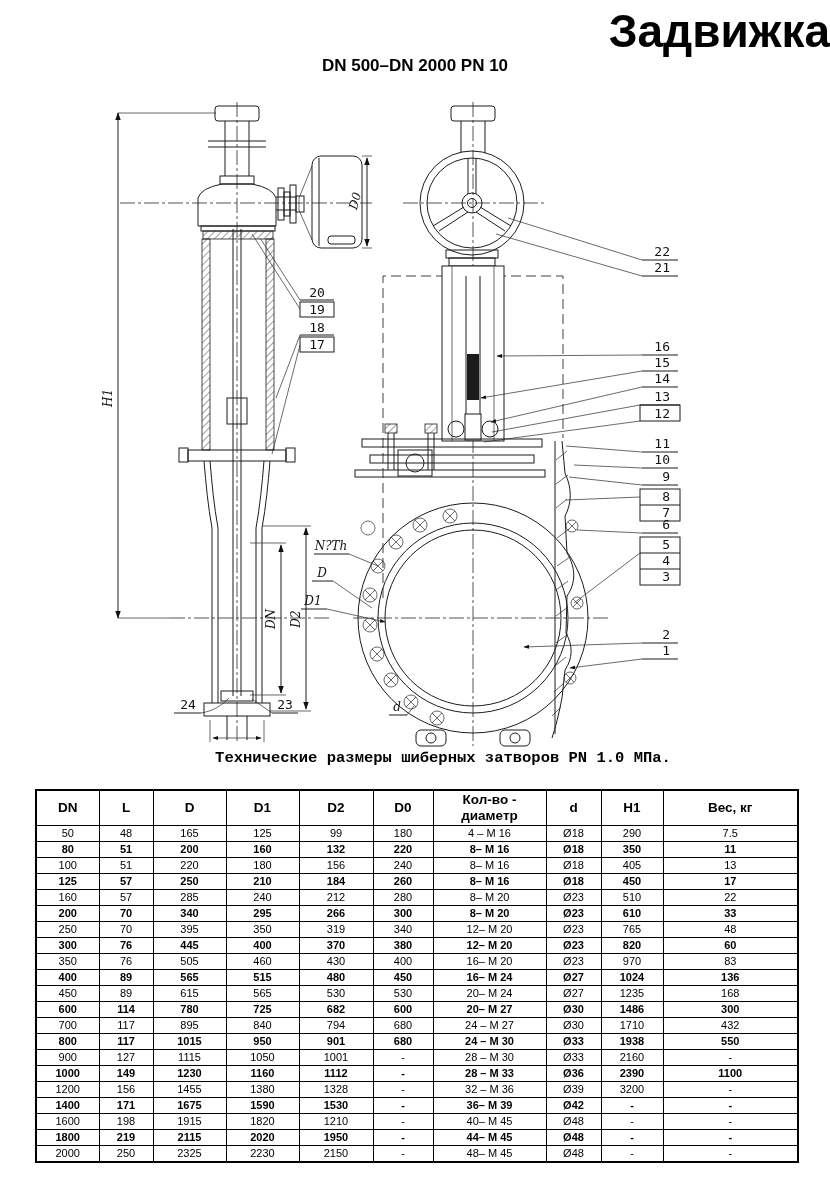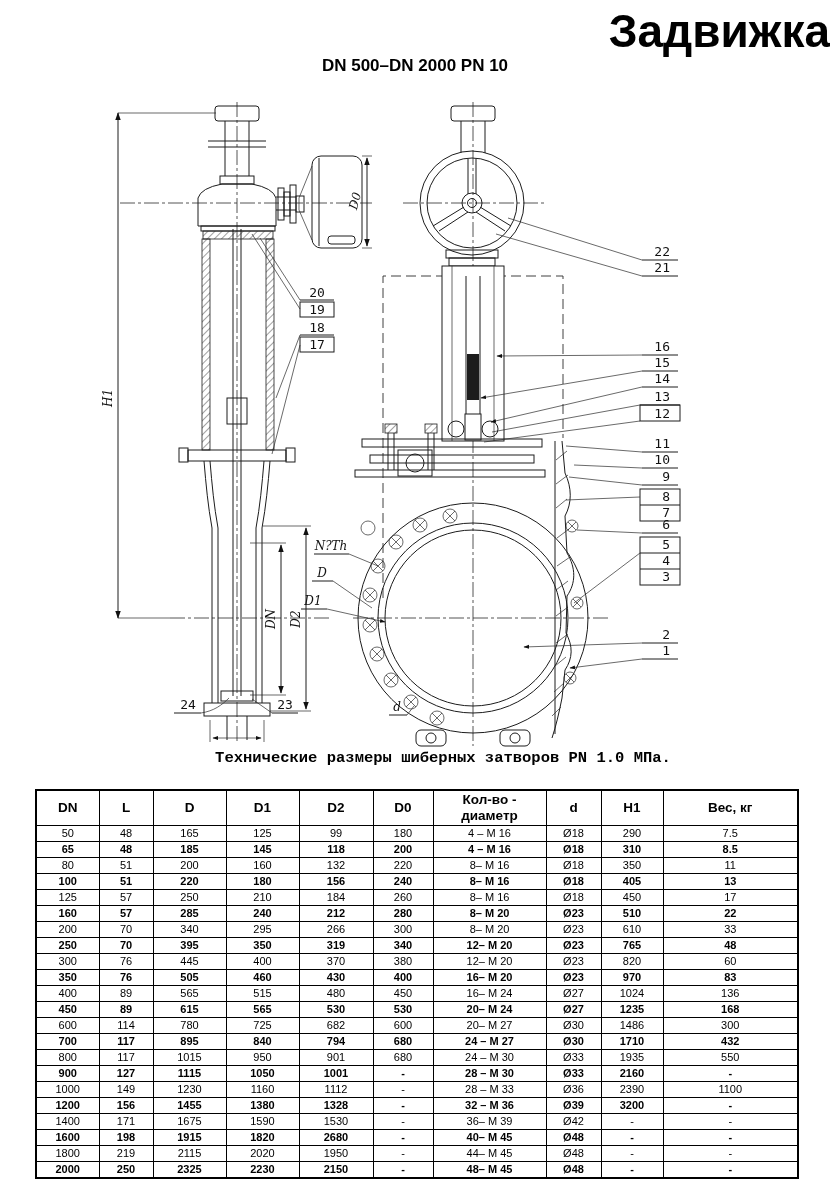--- a/index.html
+++ b/index.html
@@ -391,18 +391,6 @@
           <td>7.5</td>
         </tr>
         <tr>
-          <td>65</td>
-          <td>48</td>
-          <td>185</td>
-          <td>145</td>
-          <td>118</td>
-          <td>200</td>
-          <td>4 – M 16</td>
-          <td>Ø18</td>
-          <td>310</td>
-          <td>8.5</td>
-        </tr>
-        <tr>
           <td>80</td>
           <td>51</td>
           <td>200</td>

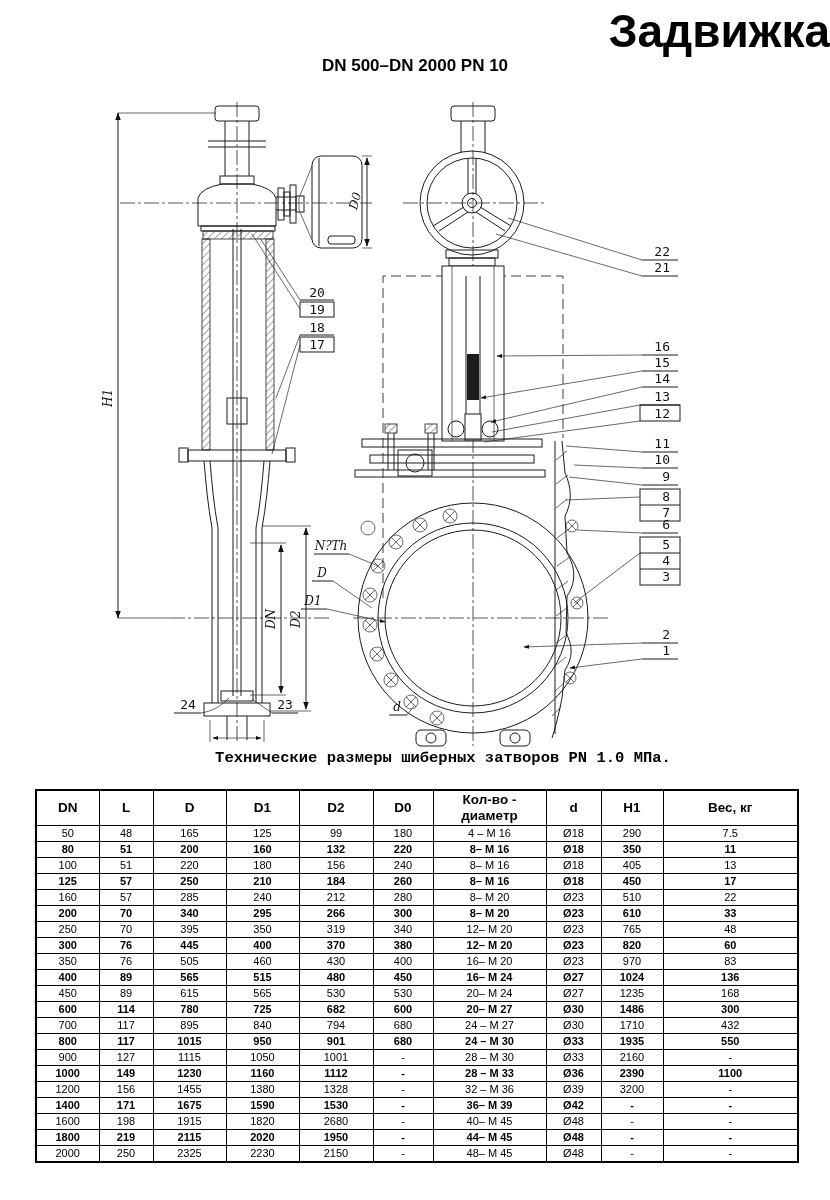--- a/index.html
+++ b/index.html
@@ -543,7 +543,7 @@
           <td>680</td>
           <td>24 – M 30</td>
           <td>Ø33</td>
-          <td>1935</td>
+          <td>1938</td>
           <td>550</td>
         </tr>
         <tr>

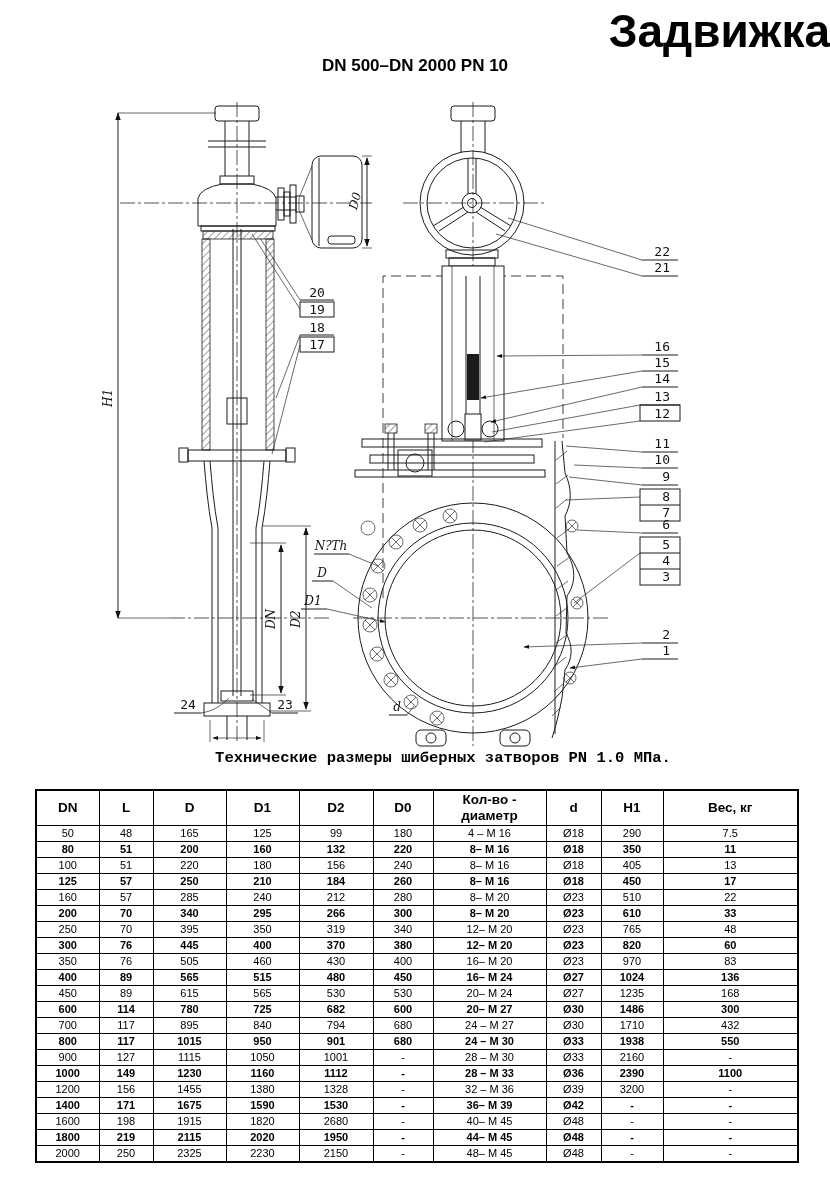--- a/index.html
+++ b/index.html
@@ -599,7 +599,7 @@
           <td>198</td>
           <td>1915</td>
           <td>1820</td>
-          <td>2680</td>
+          <td>1210</td>
           <td>-</td>
           <td>40– M 45</td>
           <td>Ø48</td>

